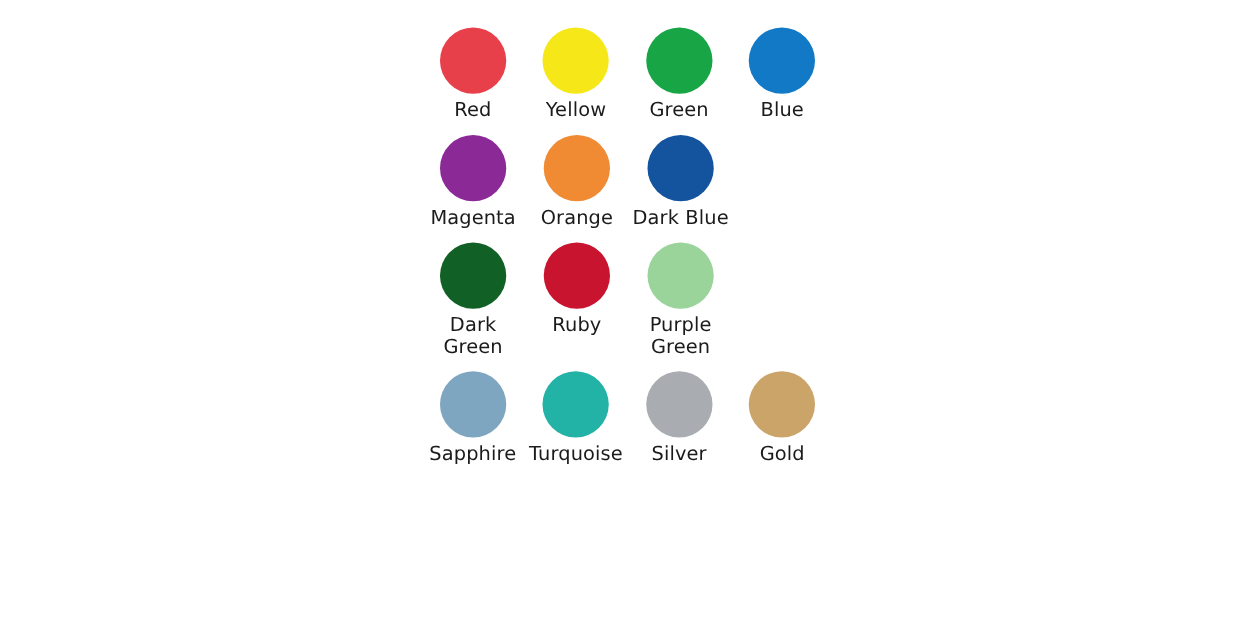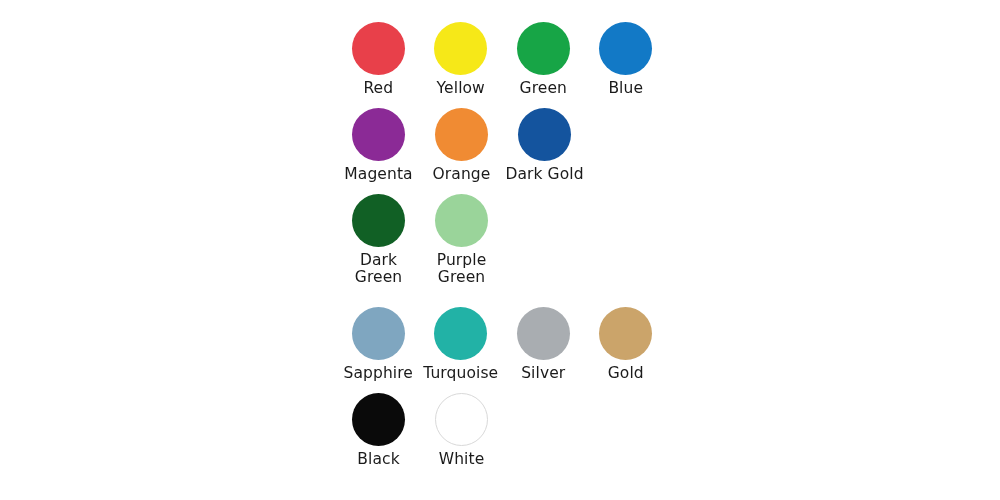--- a/index.html
+++ b/index.html
@@ -102,7 +102,7 @@
         </div>
         <div class="swatch-cell">
           <div class="swatch-dot" title="Dark Blue" style="background: rgb(20, 84, 158);"></div>
-          <div class="swatch-label">Dark Gold</div>
+          <div class="swatch-label">Dark Blue</div>
         </div>
       </div>
       <div class="swatch-row row-gap-tall">

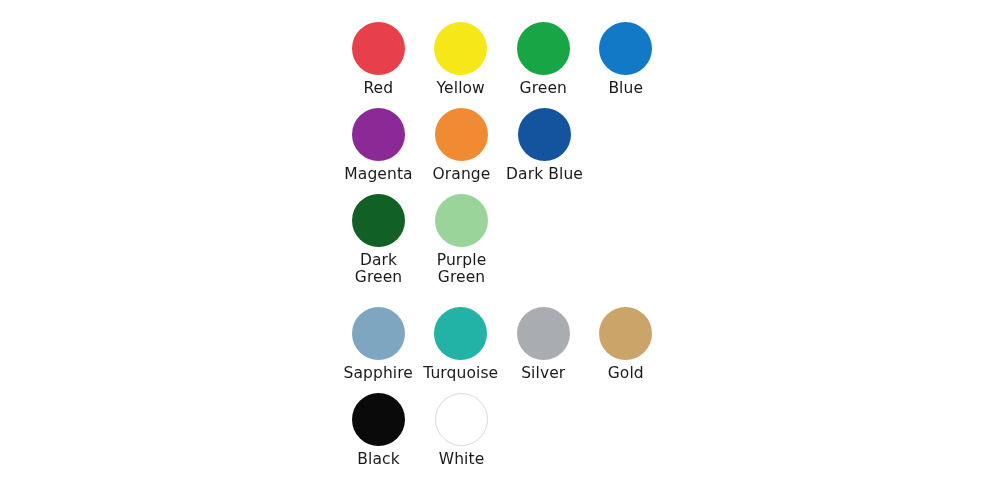--- a/index.html
+++ b/index.html
@@ -66,7 +66,7 @@
   }
 
   .row-gap-normal { margin-bottom: 11px; }
-  .row-gap-tall { margin-bottom: 21px; }
+  .row-gap-tall { margin-bottom: 11px; }
 </style>
 </head>
 <body>

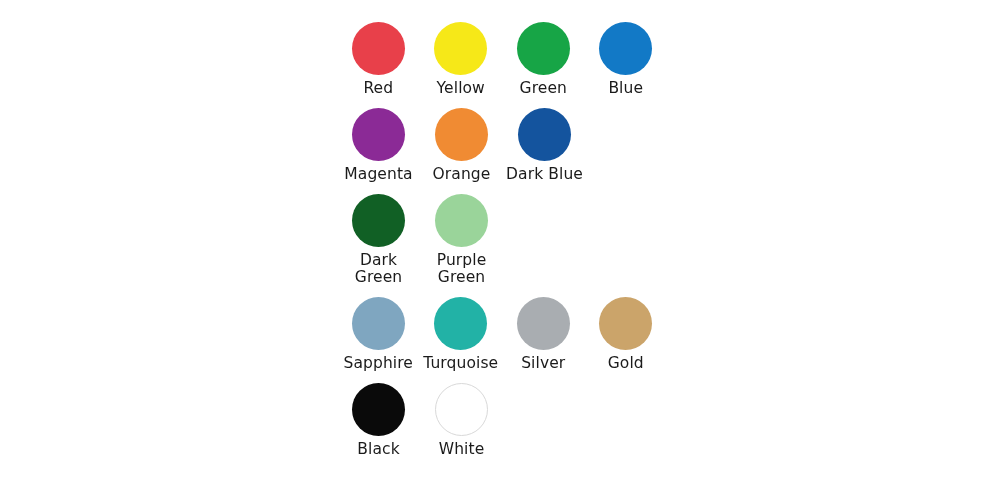--- a/index.html
+++ b/index.html
@@ -112,6 +112,10 @@
 Green</div>
         </div>
         <div class="swatch-cell">
+          <div class="swatch-dot" title="Ruby" style="background: rgb(200, 20, 47);"></div>
+          <div class="swatch-label">Ruby</div>
+        </div>
+        <div class="swatch-cell">
           <div class="swatch-dot" title="Light Green" style="background: rgb(154, 212, 154);"></div>
           <div class="swatch-label">Purple
 Green</div>

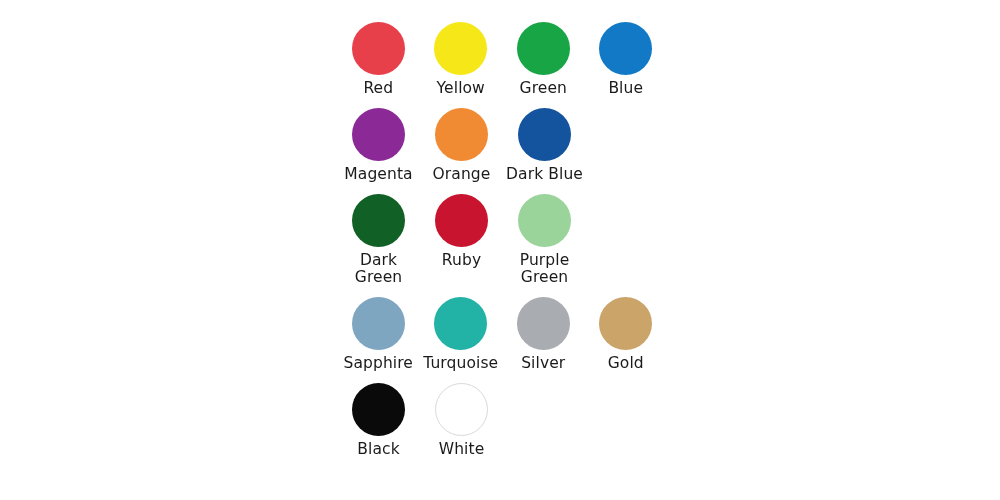--- a/index.html
+++ b/index.html
@@ -139,16 +139,6 @@
           <div class="swatch-label">Gold</div>
         </div>
       </div>
-      <div class="swatch-row row-gap-normal">
-        <div class="swatch-cell">
-          <div class="swatch-dot" title="Black" style="background: rgb(10, 10, 10);"></div>
-          <div class="swatch-label">Black</div>
-        </div>
-        <div class="swatch-cell">
-          <div class="swatch-dot has-outline" title="White" style="background: rgb(255, 255, 255);"></div>
-          <div class="swatch-label">White</div>
-        </div>
-      </div>
     </div>
 </div>
 

